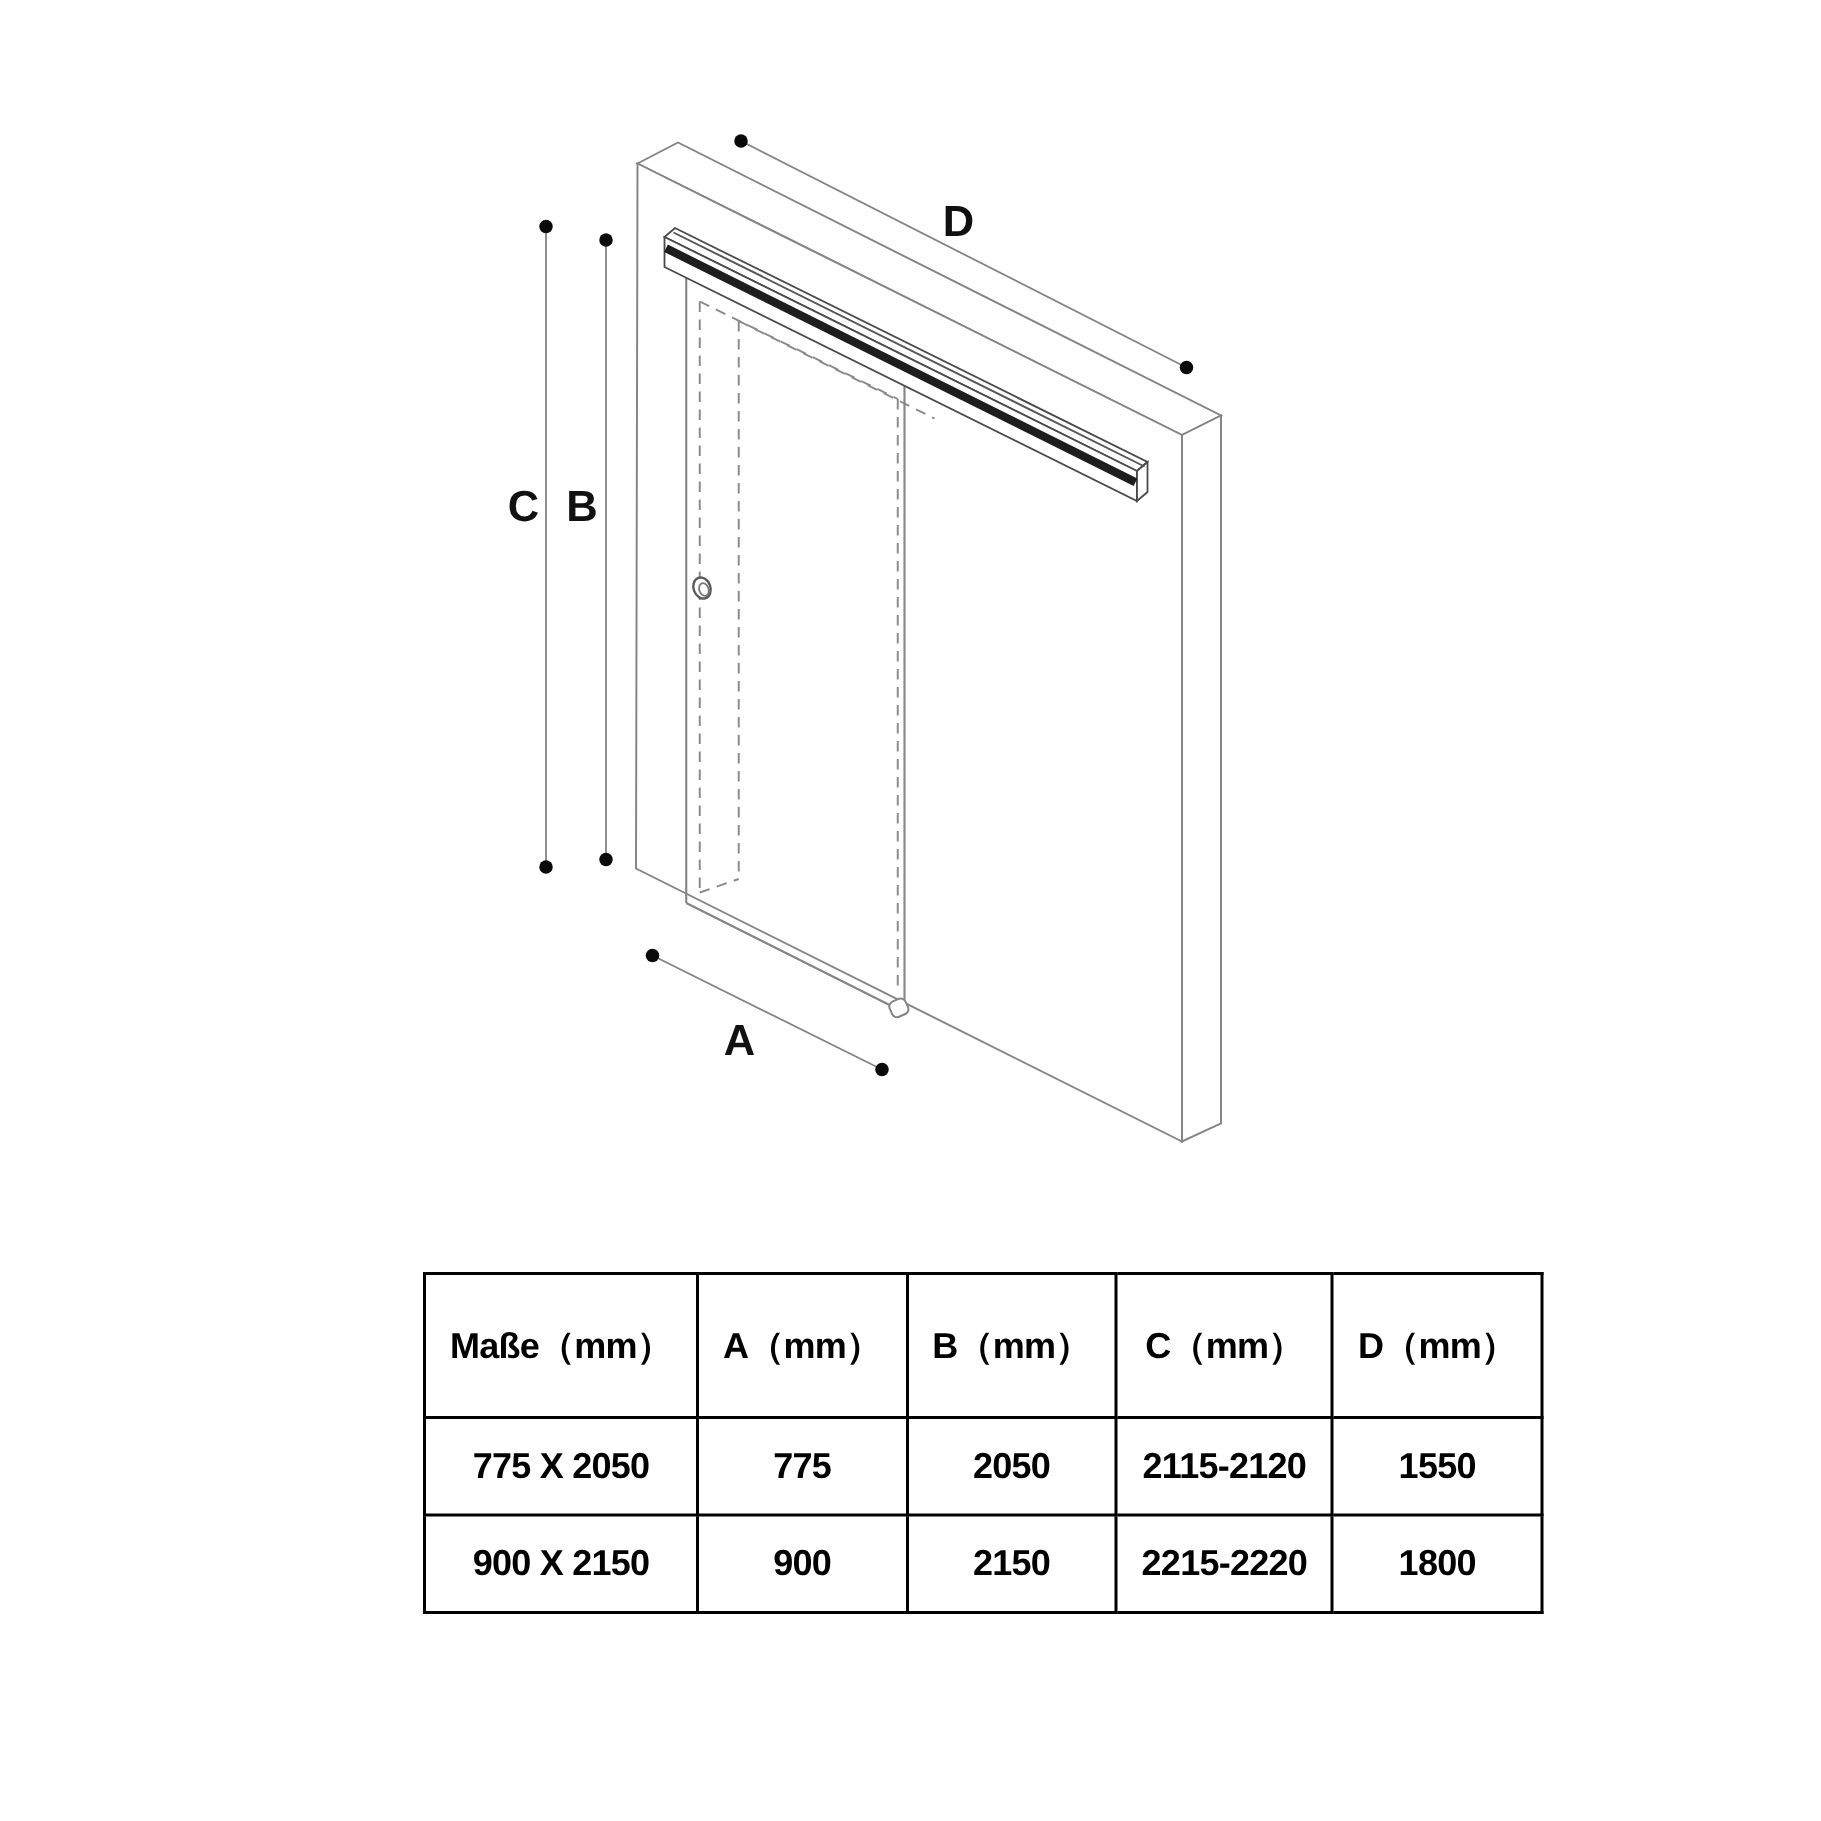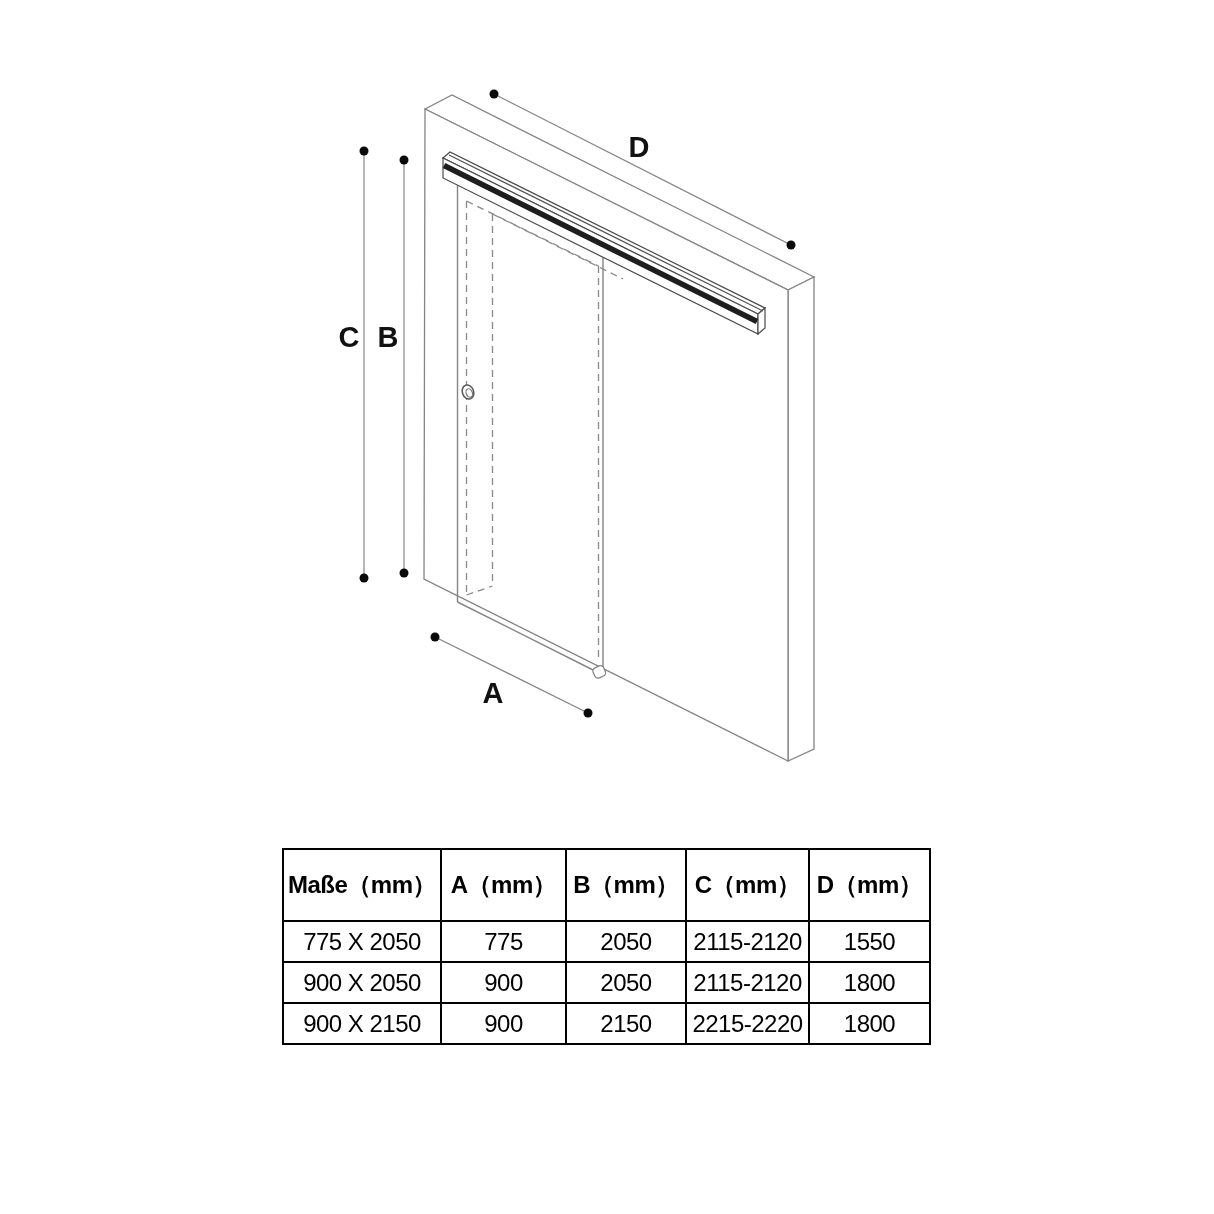--- a/index.html
+++ b/index.html
@@ -10,7 +10,7 @@
   #dims-table{position:absolute;left:282px;top:848px;border-collapse:collapse;table-layout:fixed;
               background:#fff;}
   #dims-table th,#dims-table td{border:2px solid #000;text-align:center;vertical-align:middle;
-              color:#000;padding:4px;letter-spacing:-0.5px;white-space:nowrap;overflow:hidden;}
+              color:#000;padding:16px;letter-spacing:-0.5px;white-space:nowrap;overflow:hidden;}
   #dims-table th{height:62px;font-size:24px;font-weight:bold;}
   #dims-table td{height:31px;font-size:24px;font-weight:normal;}
   col.c0{width:145px}col.c1{width:125px}col.c2{width:120px}col.c3{width:123px}col.c4{width:121px}

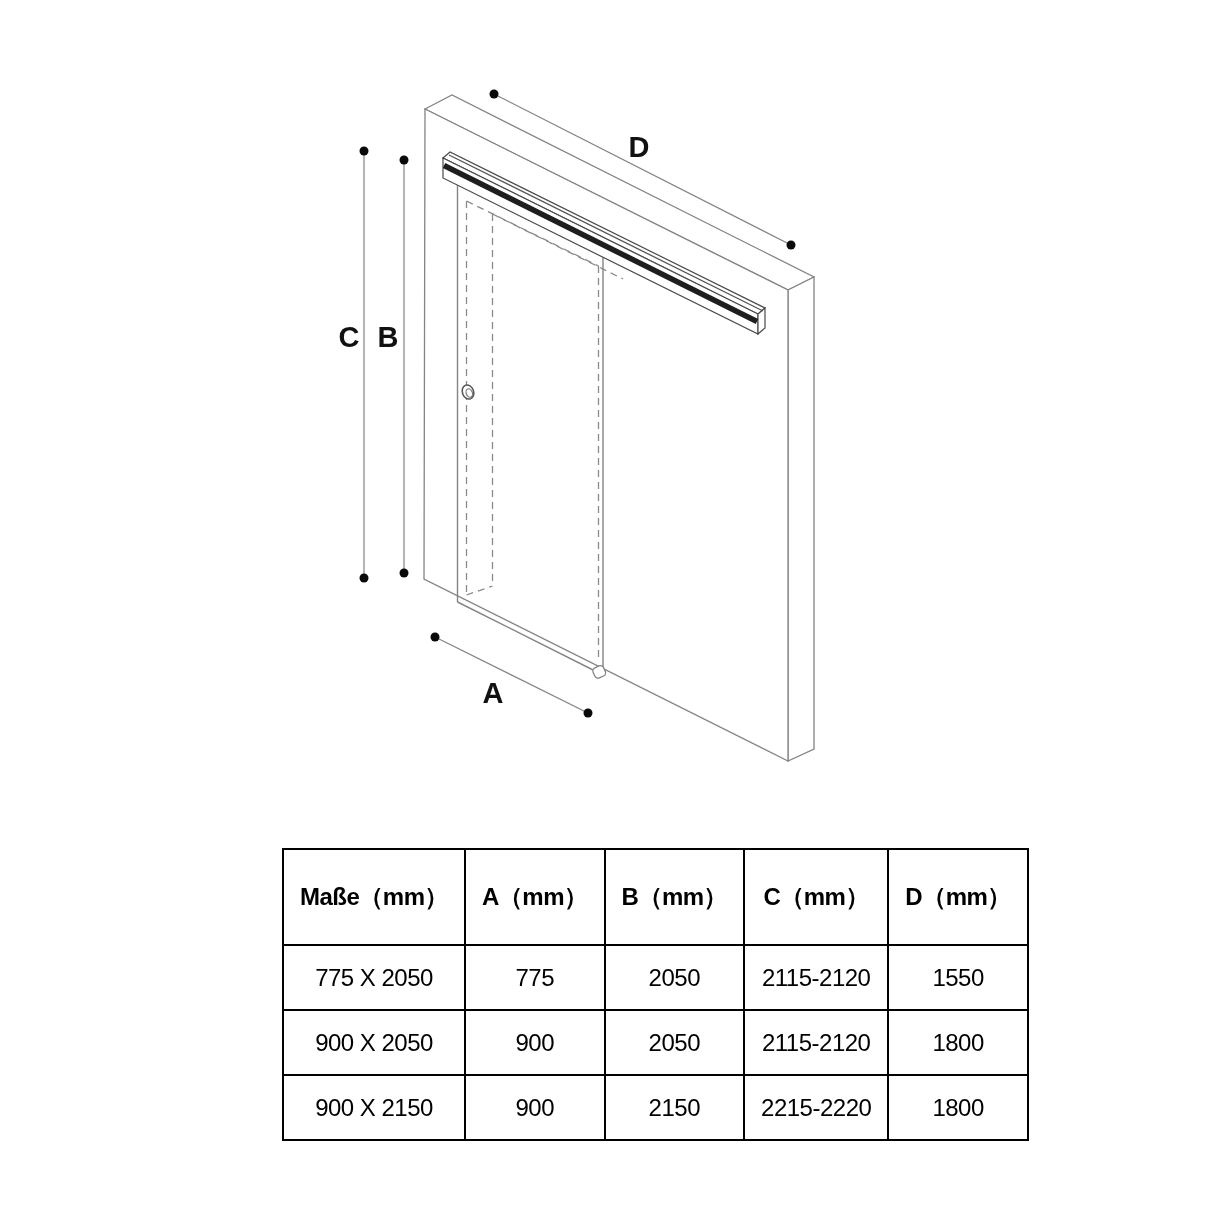--- a/index.html
+++ b/index.html
@@ -12,7 +12,7 @@
   #dims-table th,#dims-table td{border:2px solid #000;text-align:center;vertical-align:middle;
               color:#000;padding:16px;letter-spacing:-0.5px;white-space:nowrap;overflow:hidden;}
   #dims-table th{height:62px;font-size:24px;font-weight:bold;}
-  #dims-table td{height:31px;font-size:24px;font-weight:normal;}
+  #dims-table td{height:31px;font-size:24px;font-weight:bold;}
   col.c0{width:145px}col.c1{width:125px}col.c2{width:120px}col.c3{width:123px}col.c4{width:121px}
 </style>
 </head>

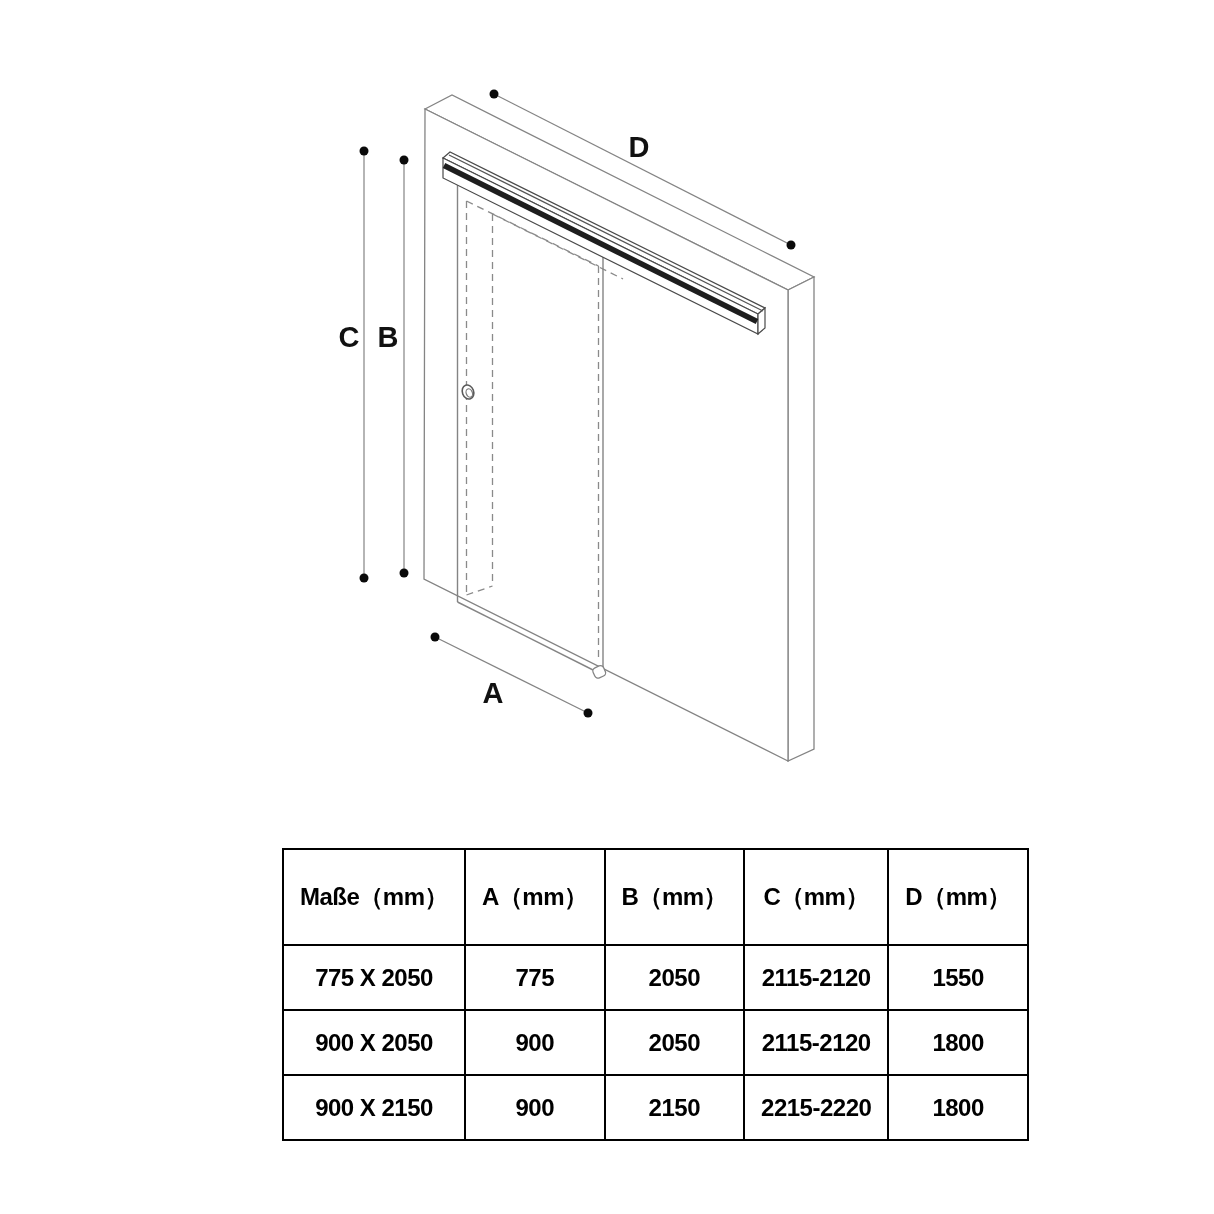--- a/index.html
+++ b/index.html
@@ -113,13 +113,6 @@
         <td>1550</td>
       </tr>
       <tr>
-        <td>900 X 2050</td>
-        <td>900</td>
-        <td>2050</td>
-        <td>2115-2120</td>
-        <td>1800</td>
-      </tr>
-      <tr>
         <td>900 X 2150</td>
         <td>900</td>
         <td>2150</td>

